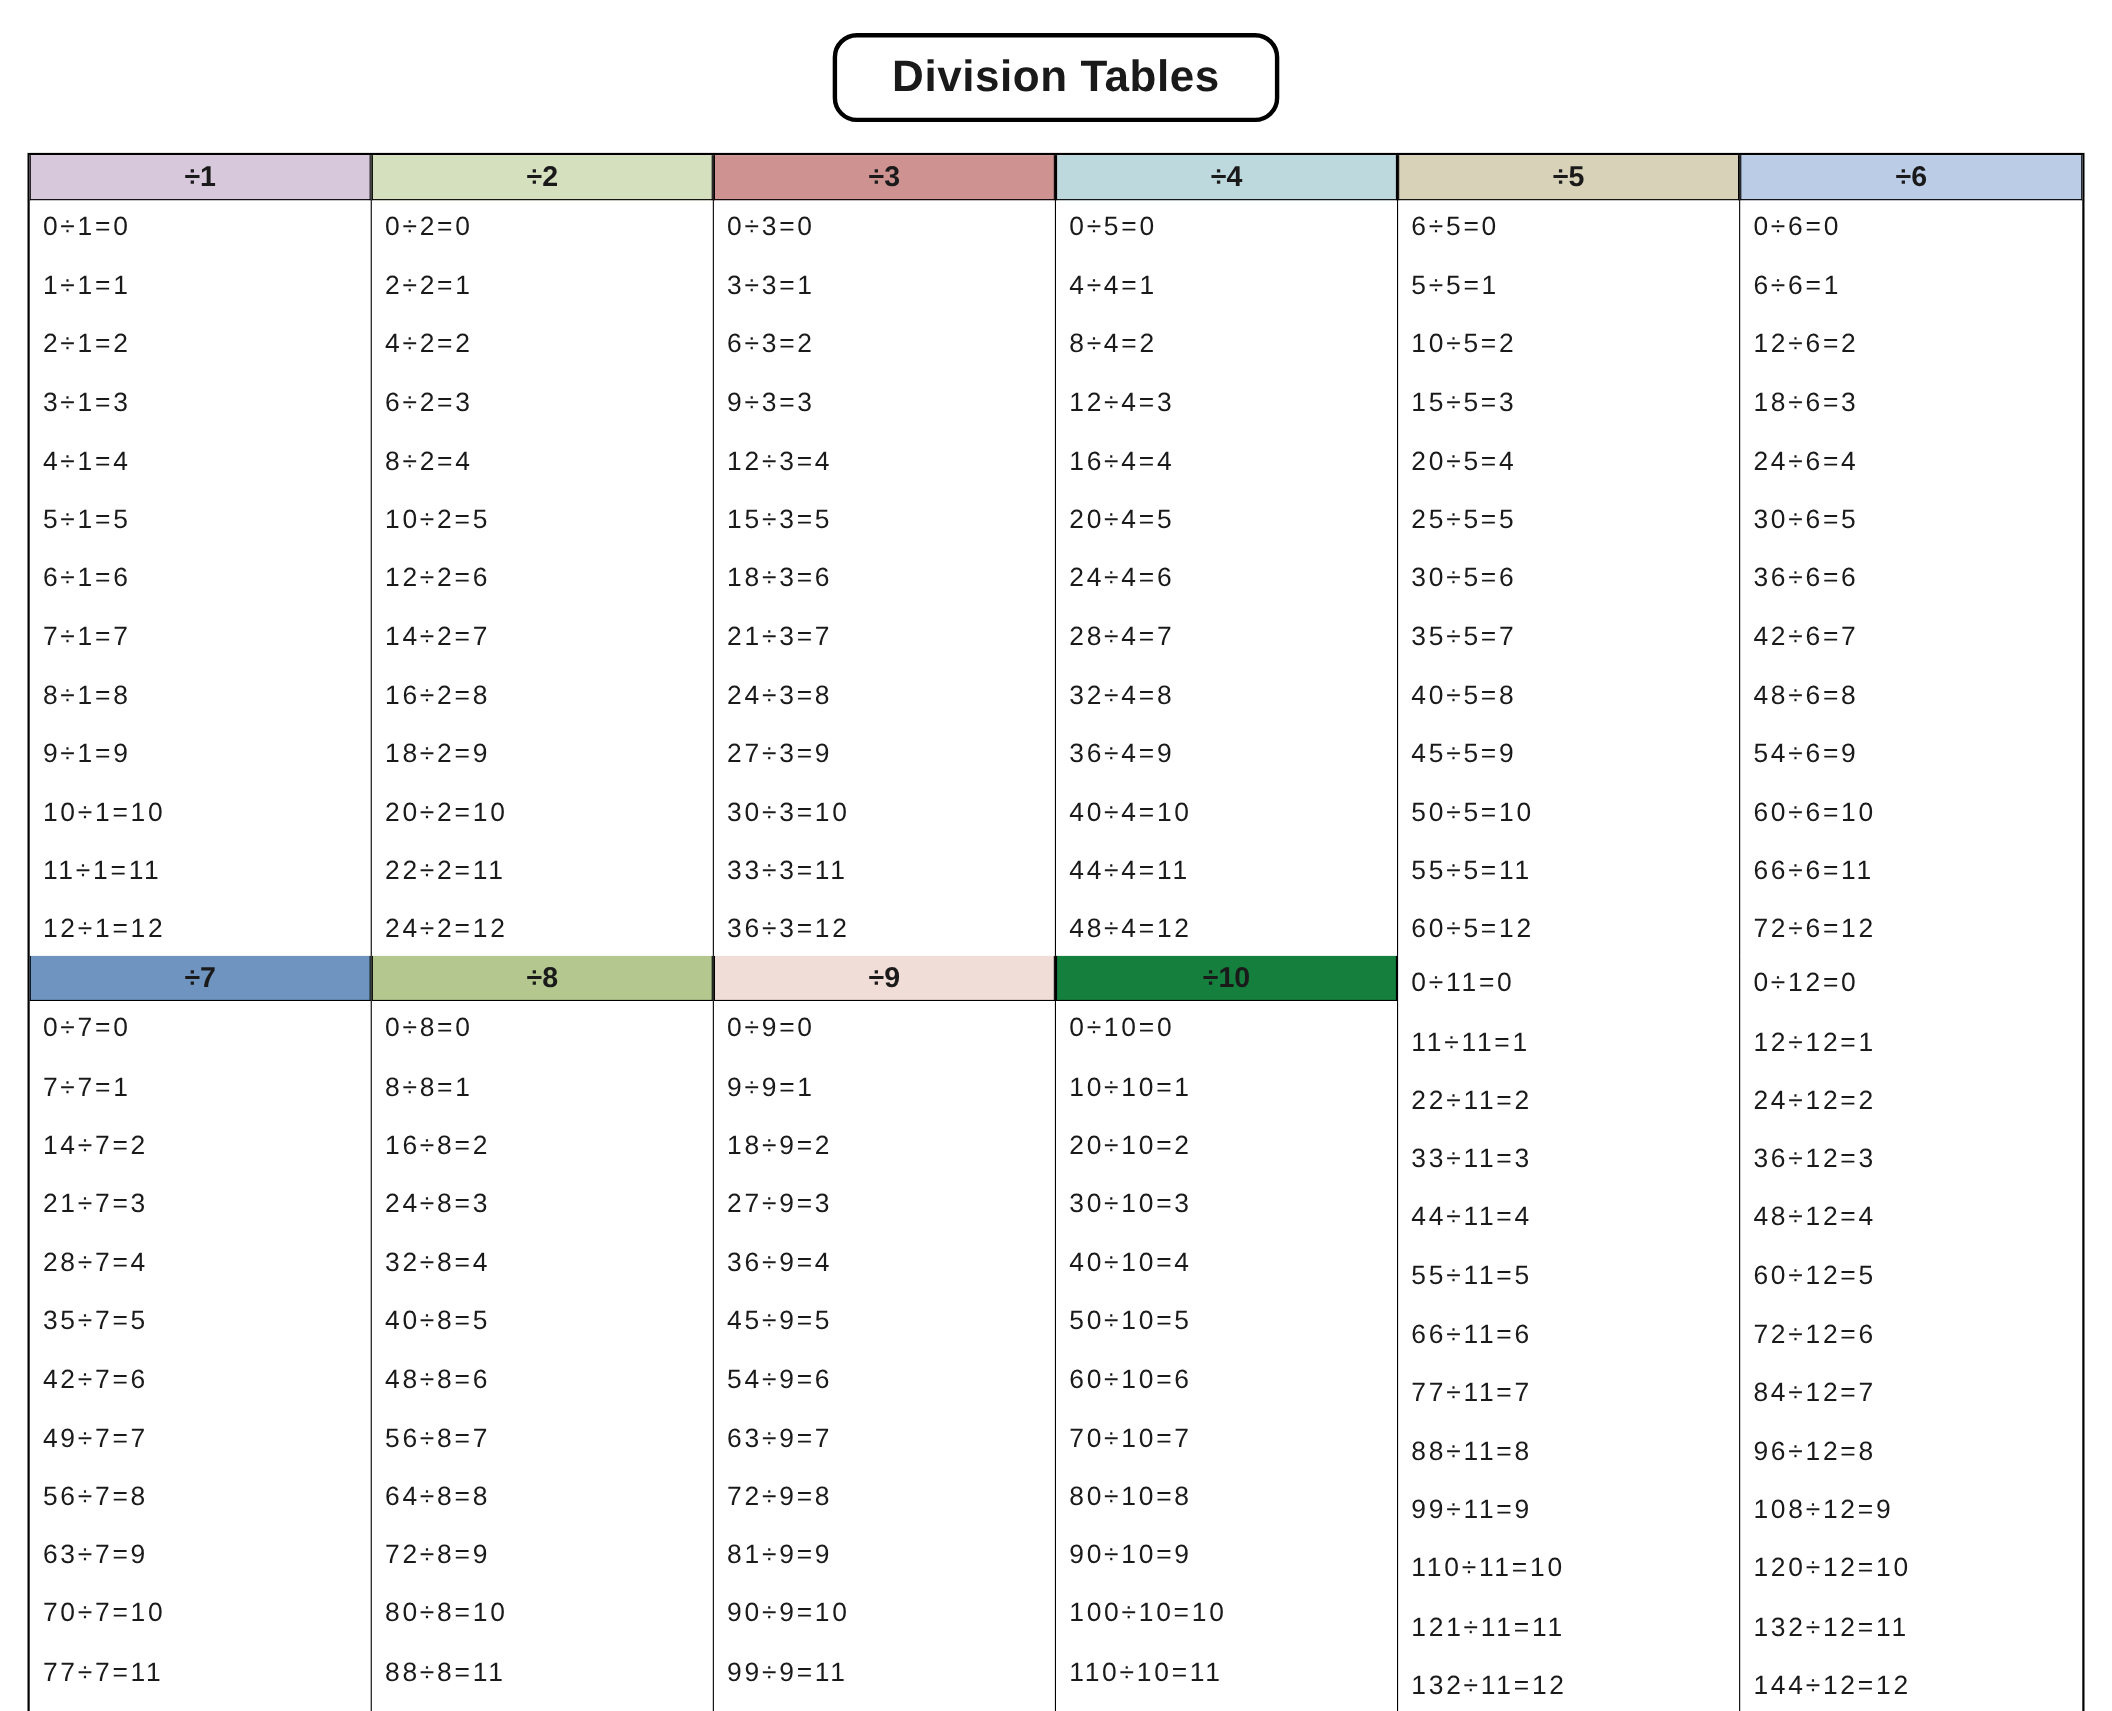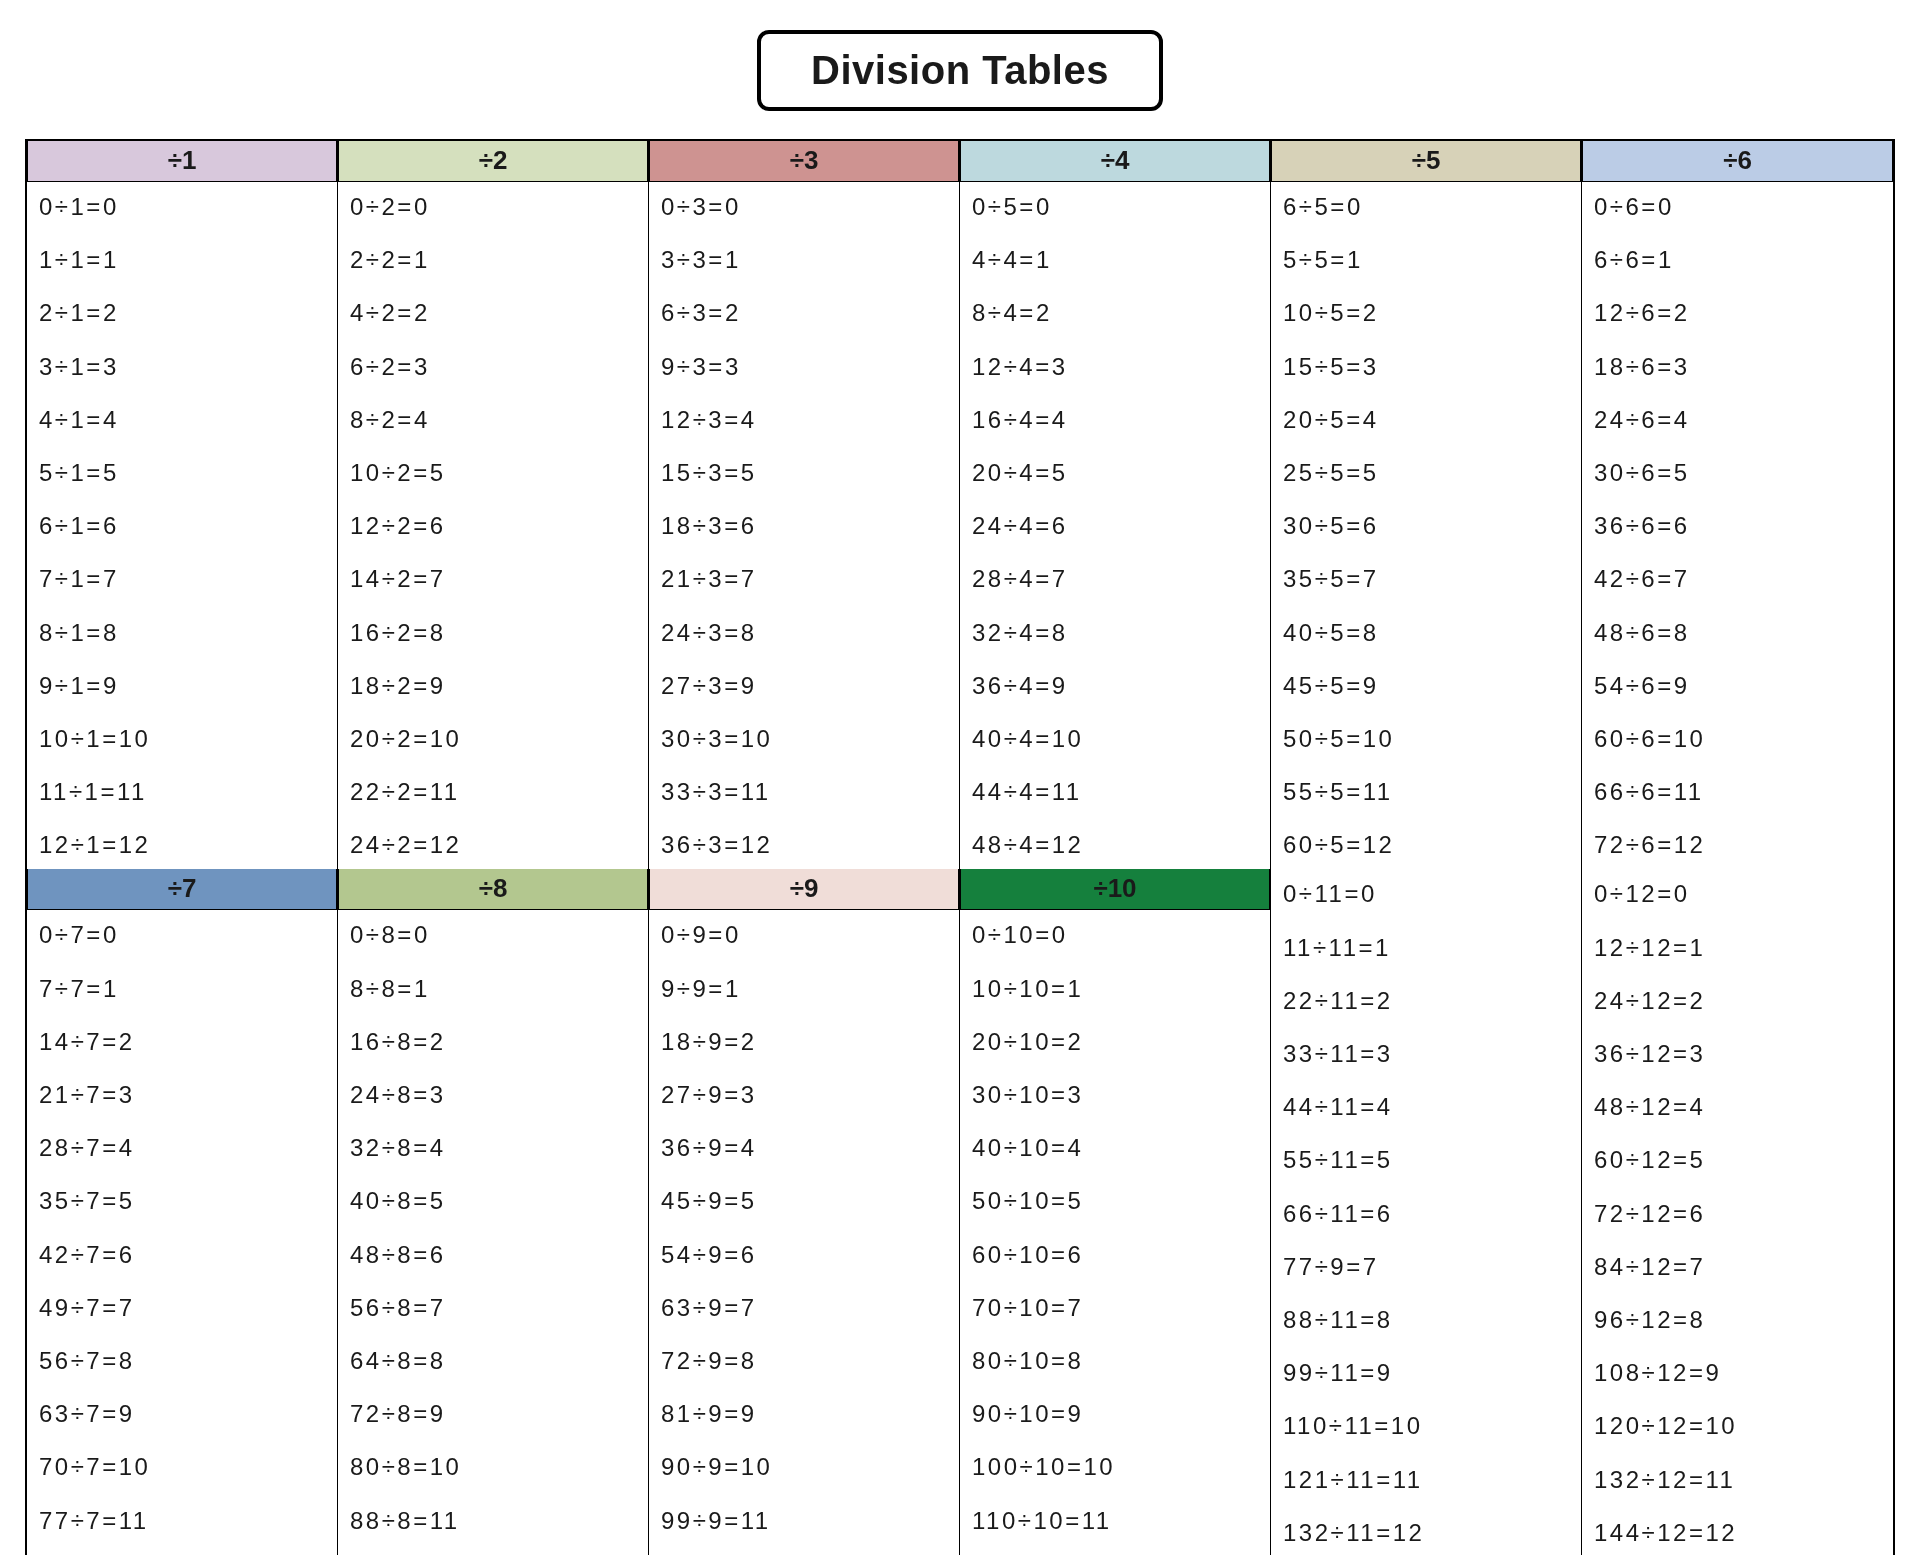--- a/index.html
+++ b/index.html
@@ -17,7 +17,7 @@
   }
   .title-box {
     border: 4px solid #000;
-    border-radius: 12px;
+    border-radius: 22px;
     padding: 14px 50px;
     font-size: 40px;
     font-weight: 700;

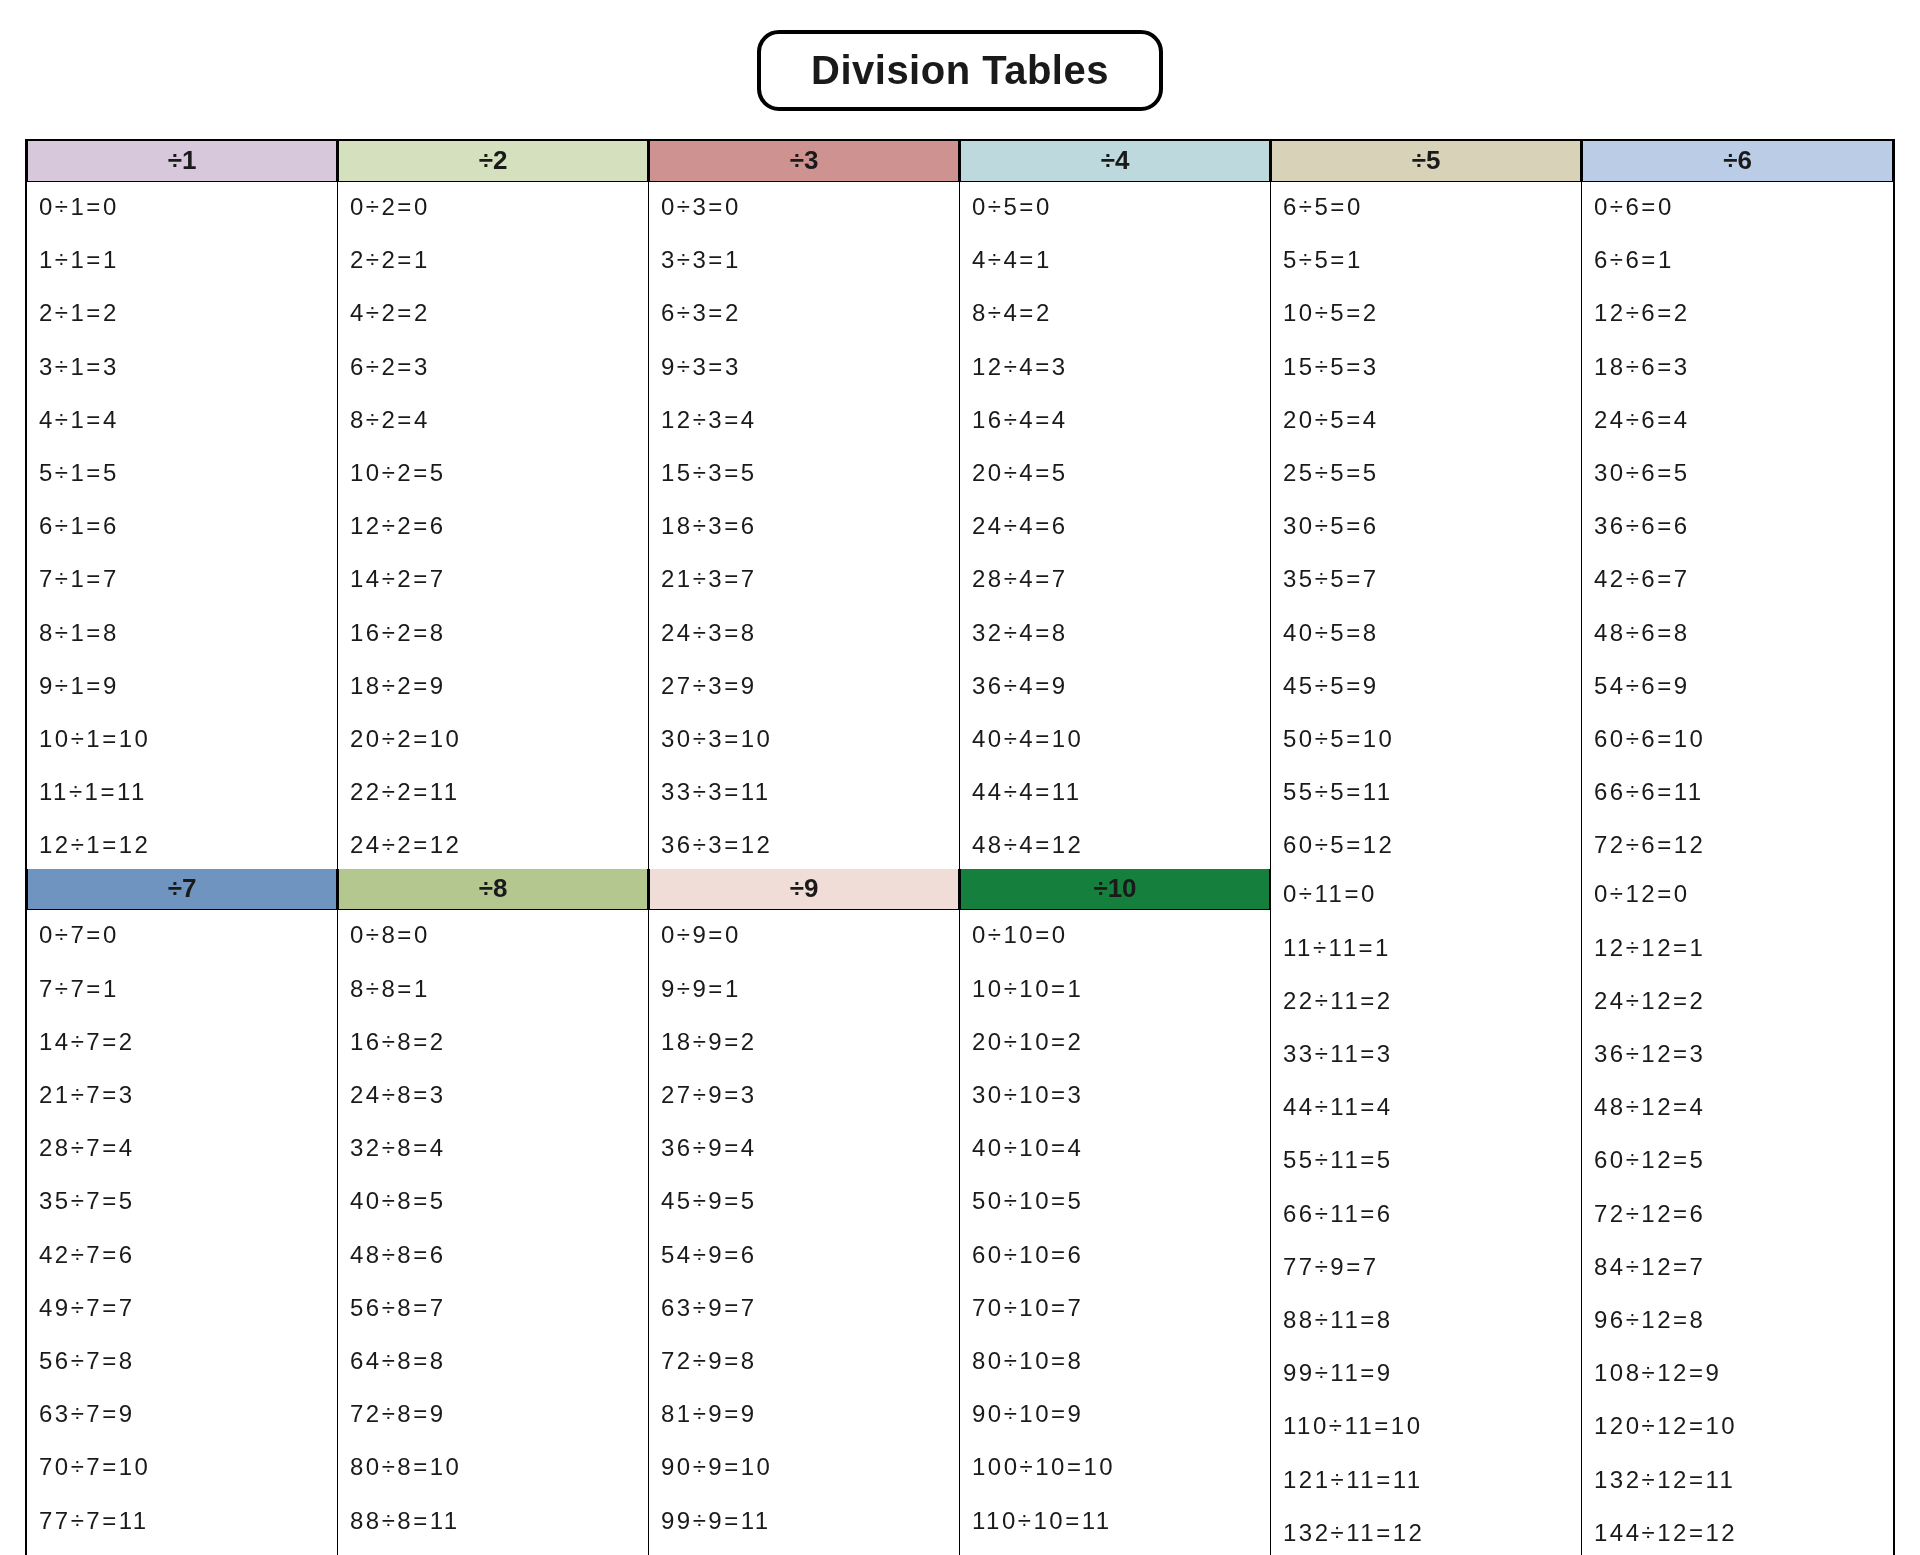--- a/index.html
+++ b/index.html
@@ -266,7 +266,7 @@
         <div class="eq">44÷11=4</div>
         <div class="eq">55÷11=5</div>
         <div class="eq">66÷11=6</div>
-        <div class="eq">77÷9=7</div>
+        <div class="eq">77÷11=7</div>
         <div class="eq">88÷11=8</div>
         <div class="eq">99÷11=9</div>
         <div class="eq">110÷11=10</div>

